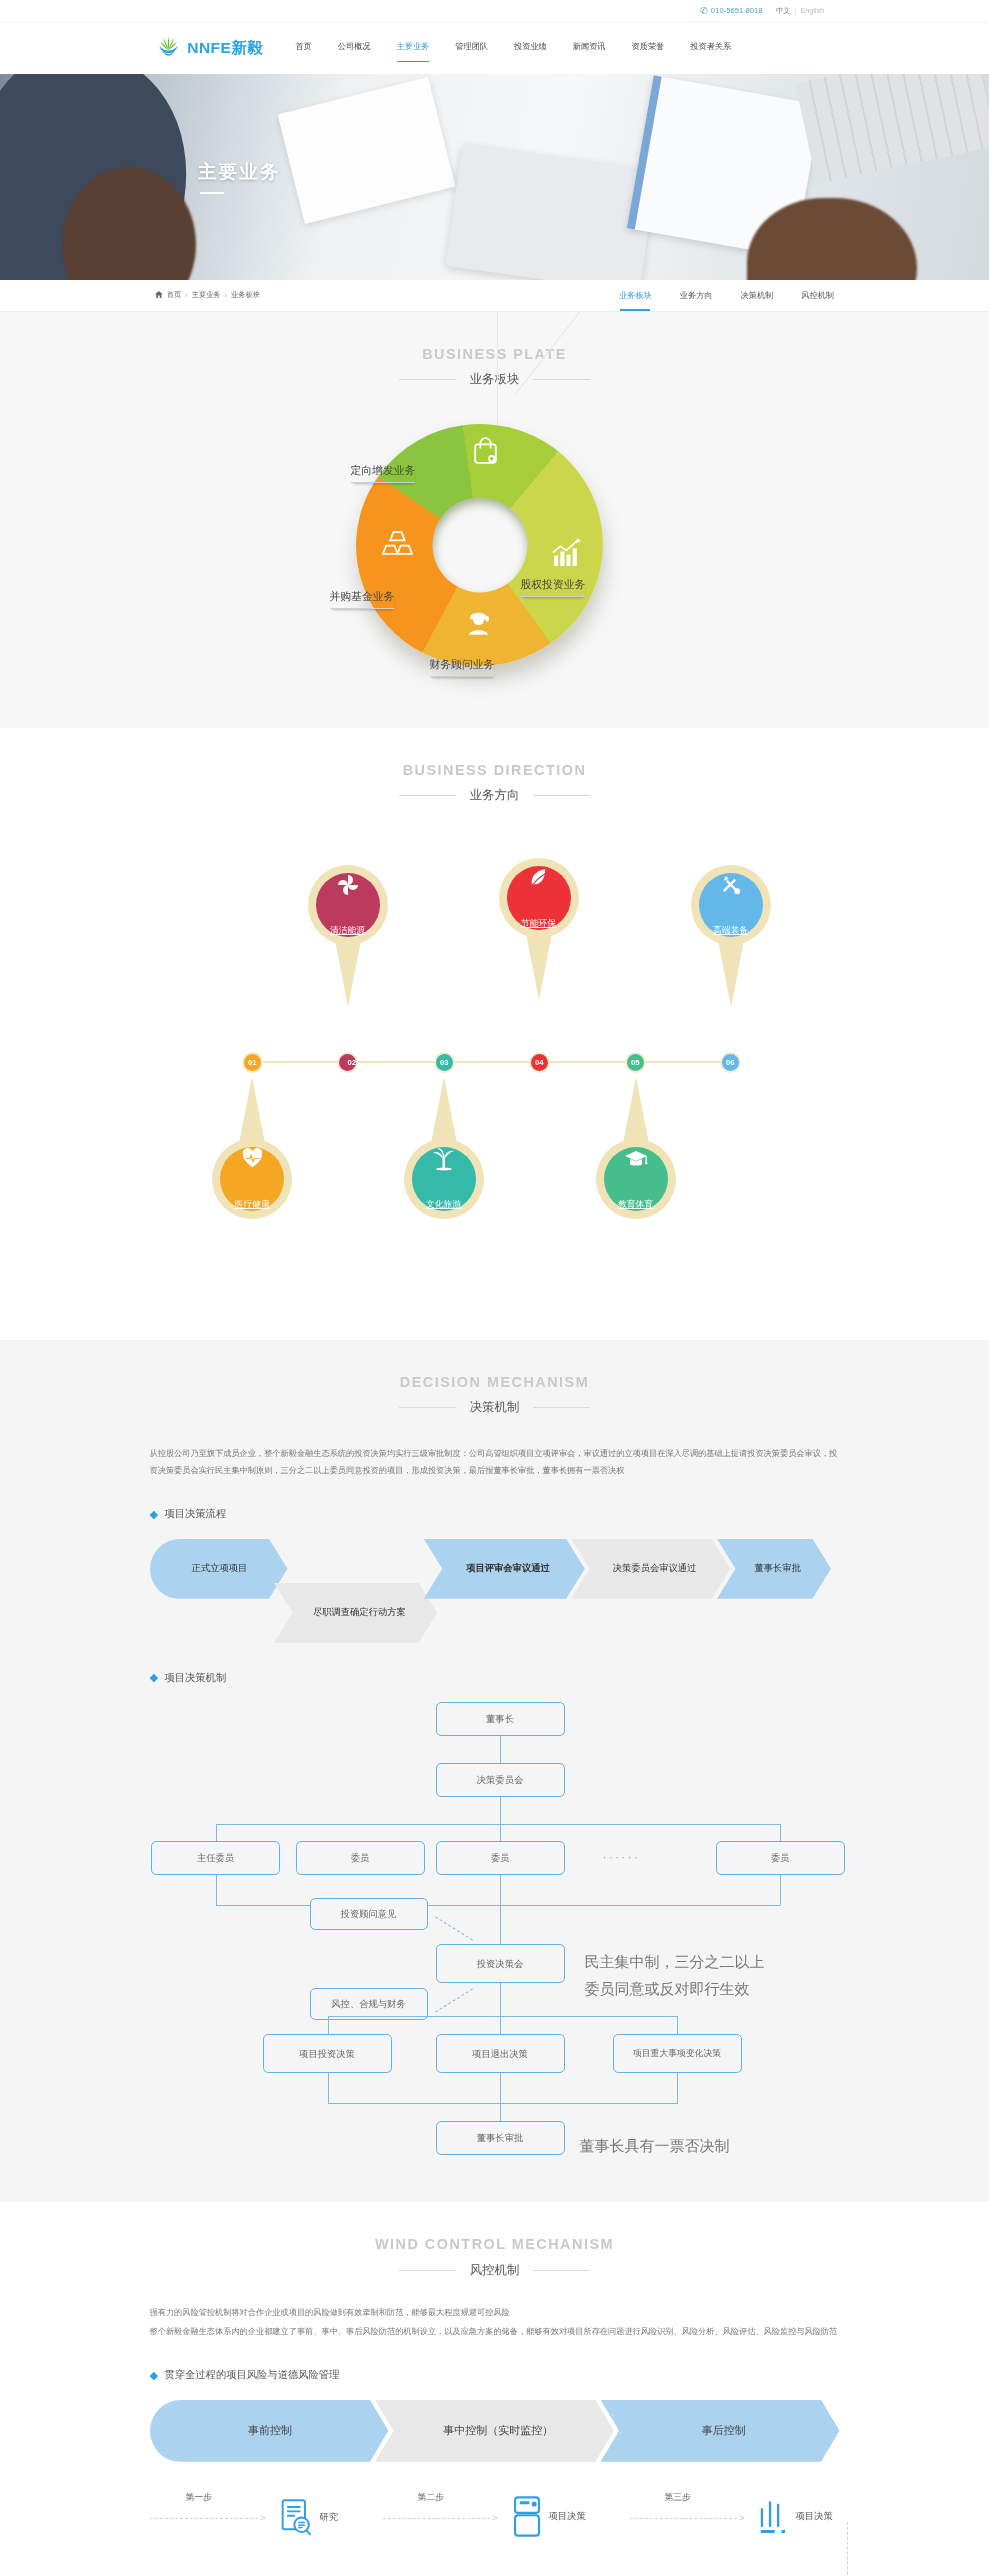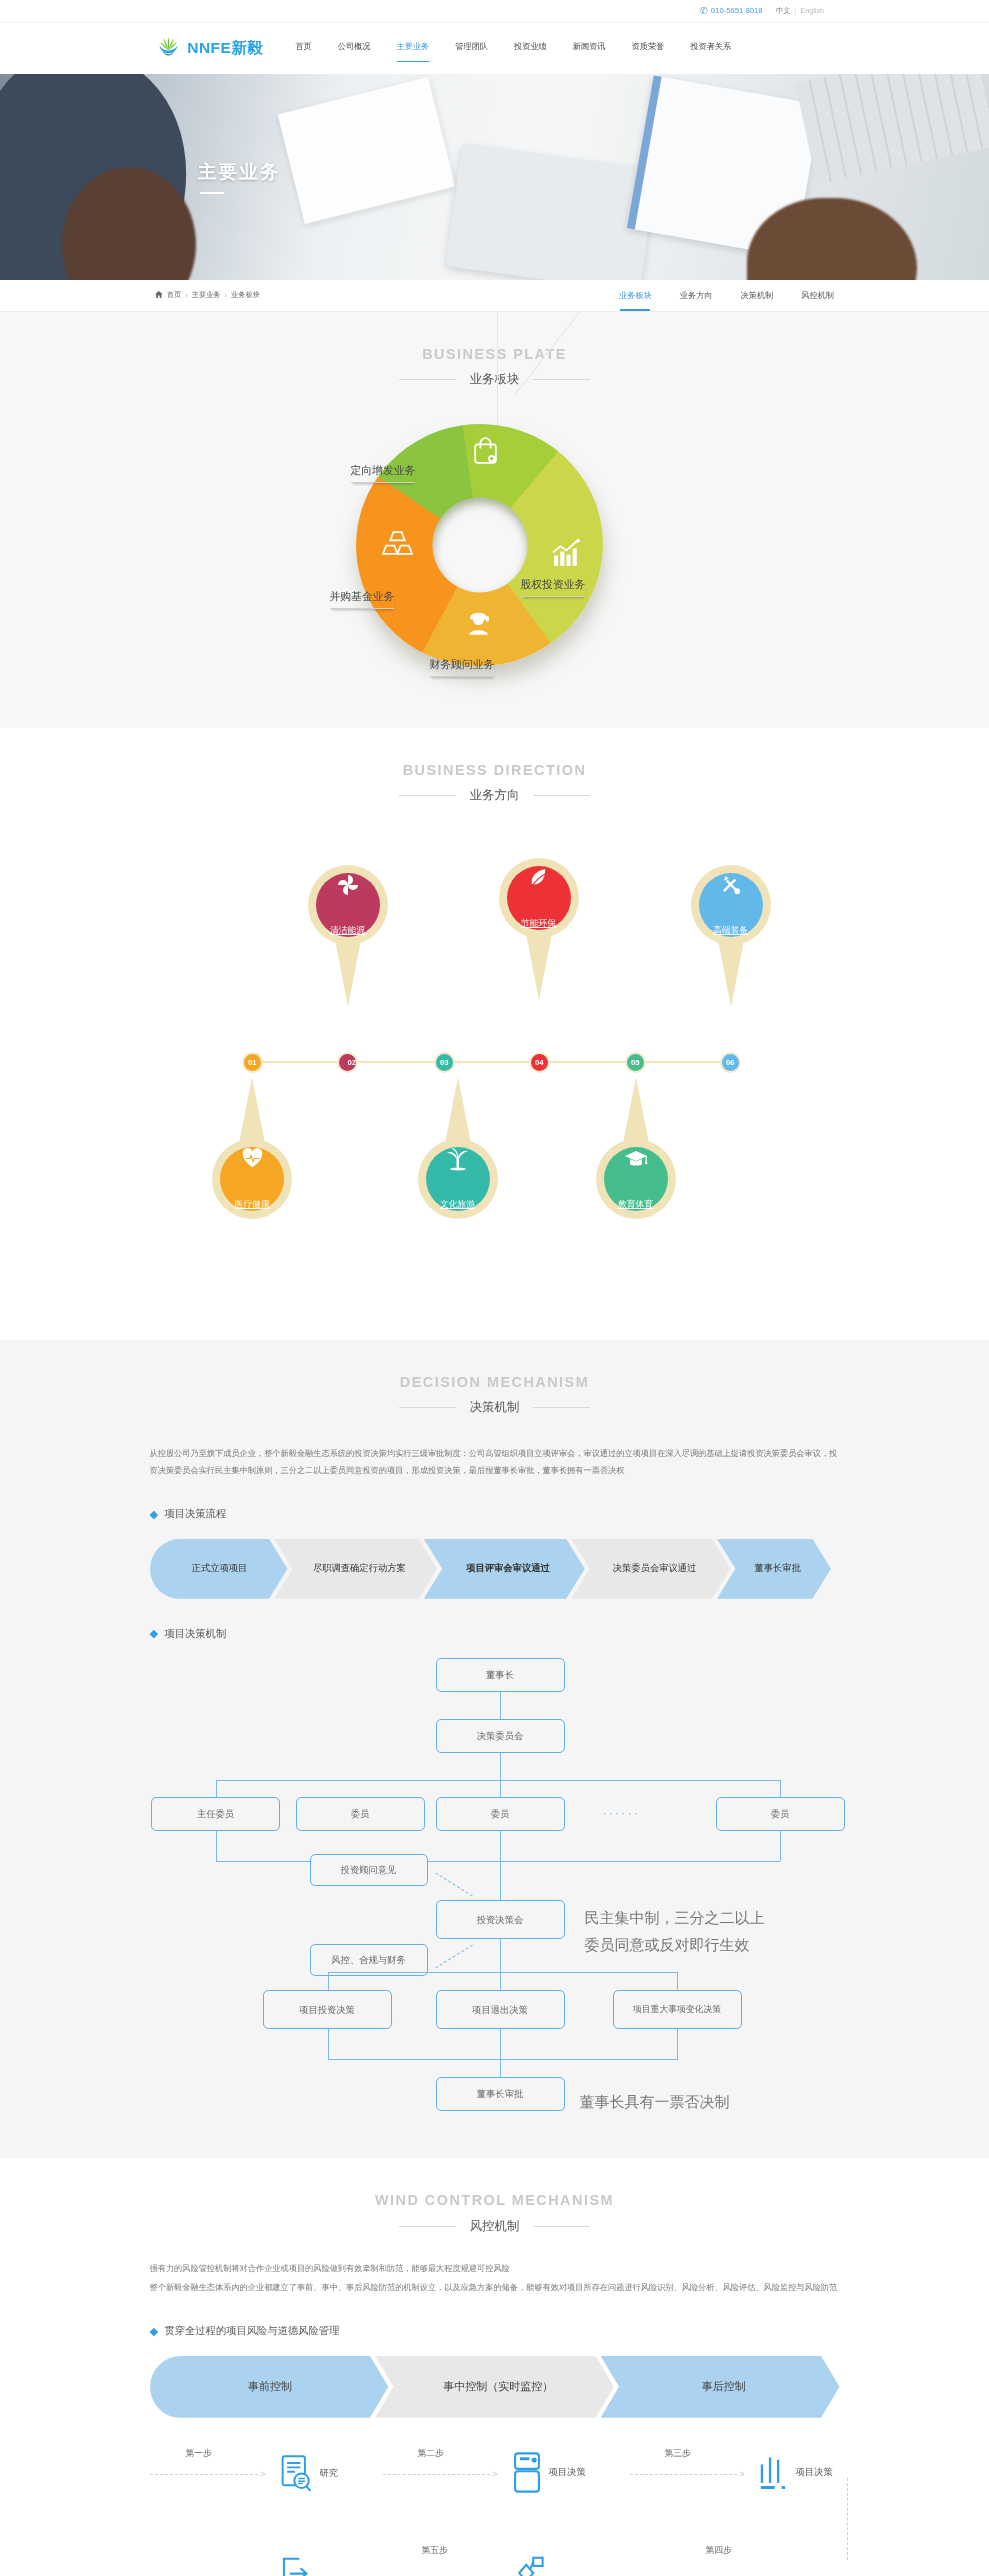--- a/index.html
+++ b/index.html
@@ -307,7 +307,7 @@
         </div>
           </div>
       </div>
-      <div class="pin up" style="left:196px;top:257px;">
+      <div class="pin up" style="left:182px;top:257px;">
         <div class="tail"></div>
         <div class="bub">
             <div class="inner" style="background:#35b9a9;">

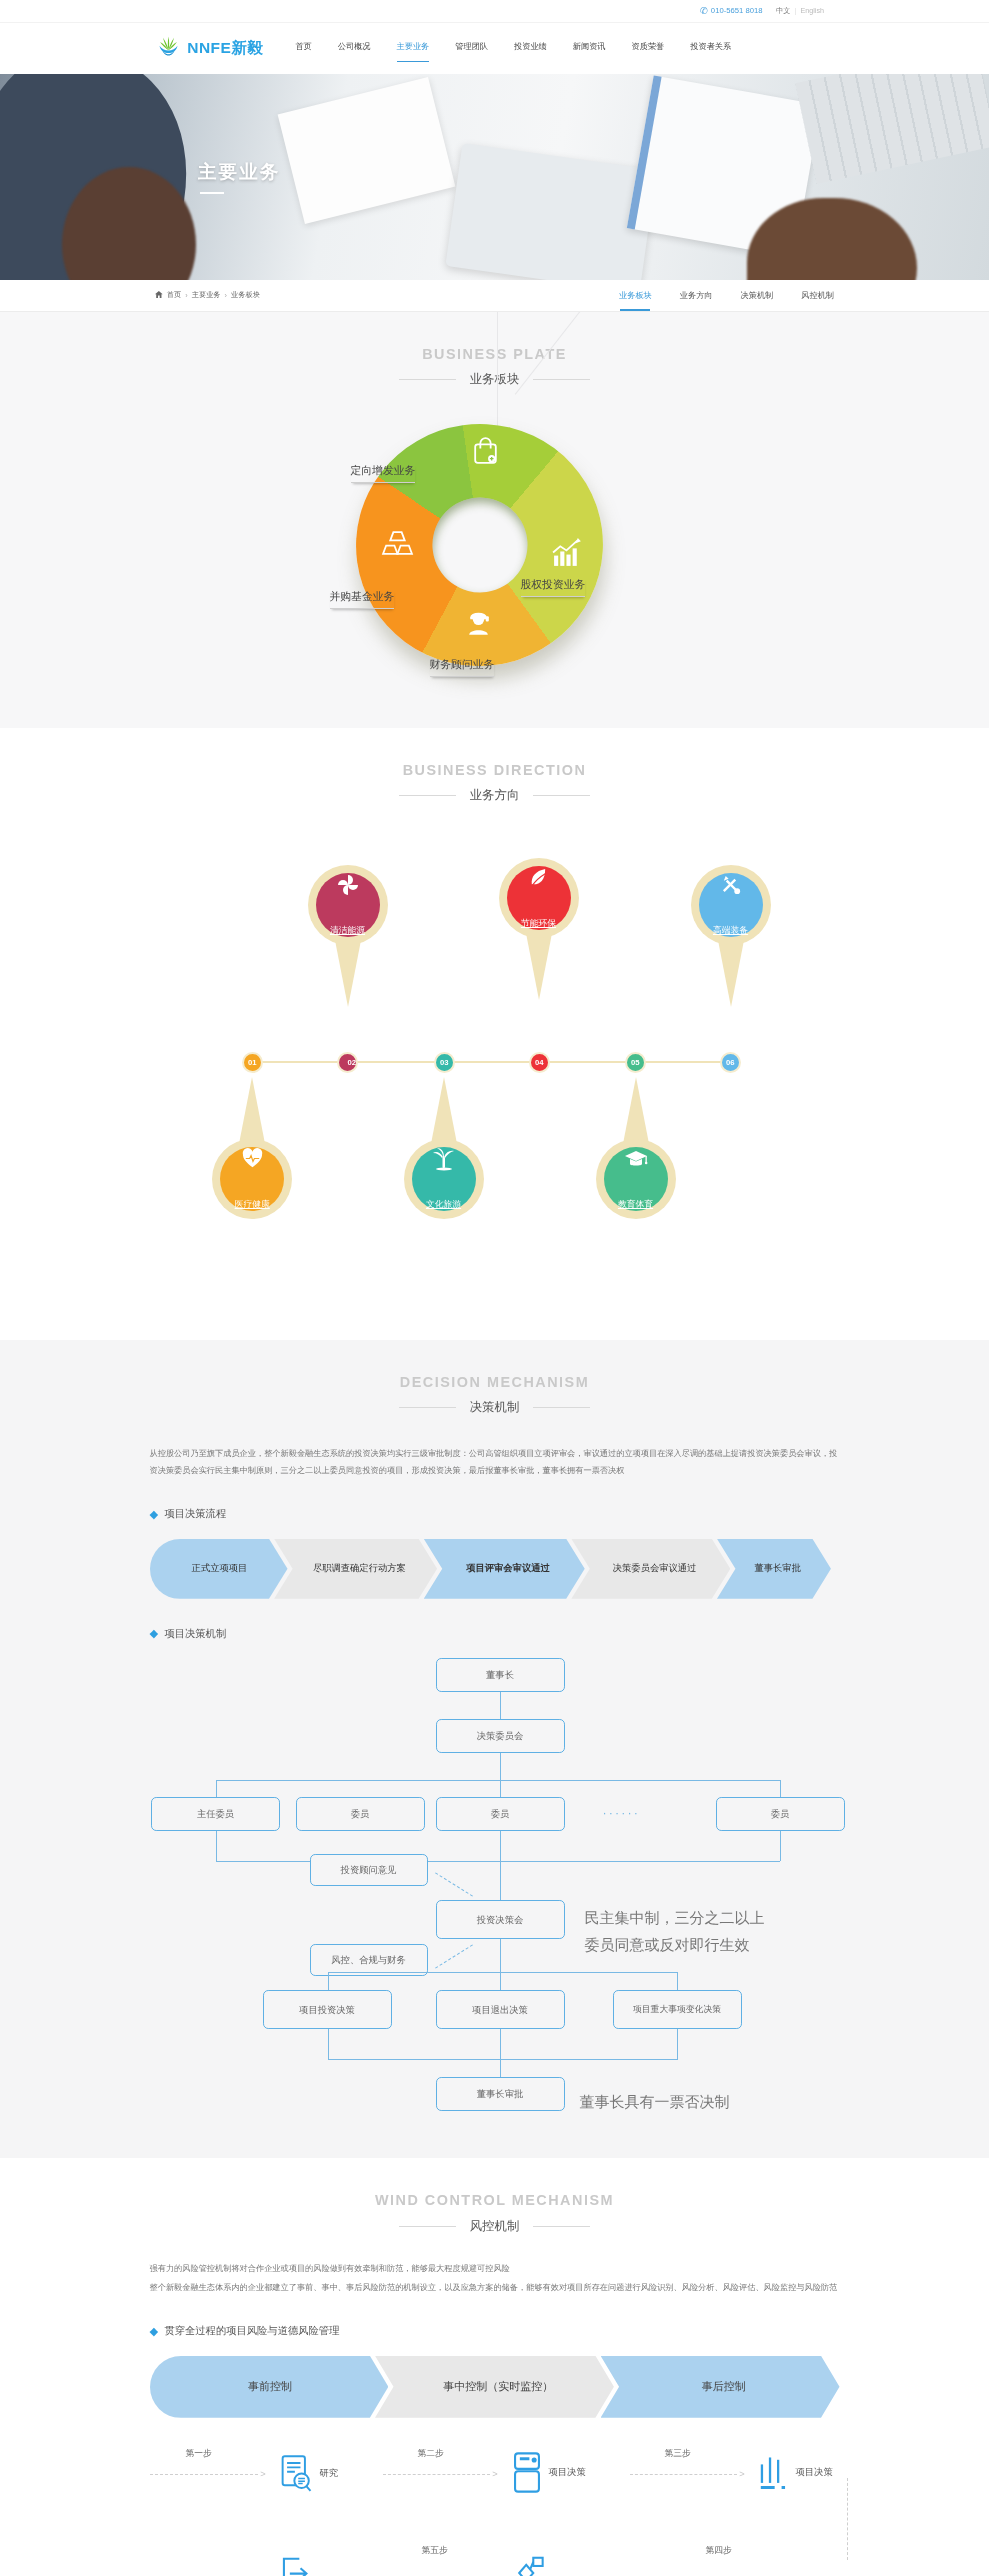--- a/index.html
+++ b/index.html
@@ -355,7 +355,7 @@
         </div>
       <div class="chevrow">
         <div class="chev first blue" style="width:138px;">正式立项项目</div>
-        <div class="chev gray" style="width:163px;">尽职调查确定行动方案</div>
+        <div class="chev gray" style="width:163px;margin-top:44px;">尽职调查确定行动方案</div>
         <div class="chev blue" style="width:161px;font-weight:bold;">项目评审会审议通过</div>
         <div class="chev gray" style="width:159px;">决策委员会审议通过</div>
         <div class="chev blue" style="width:114px;">董事长审批</div>

